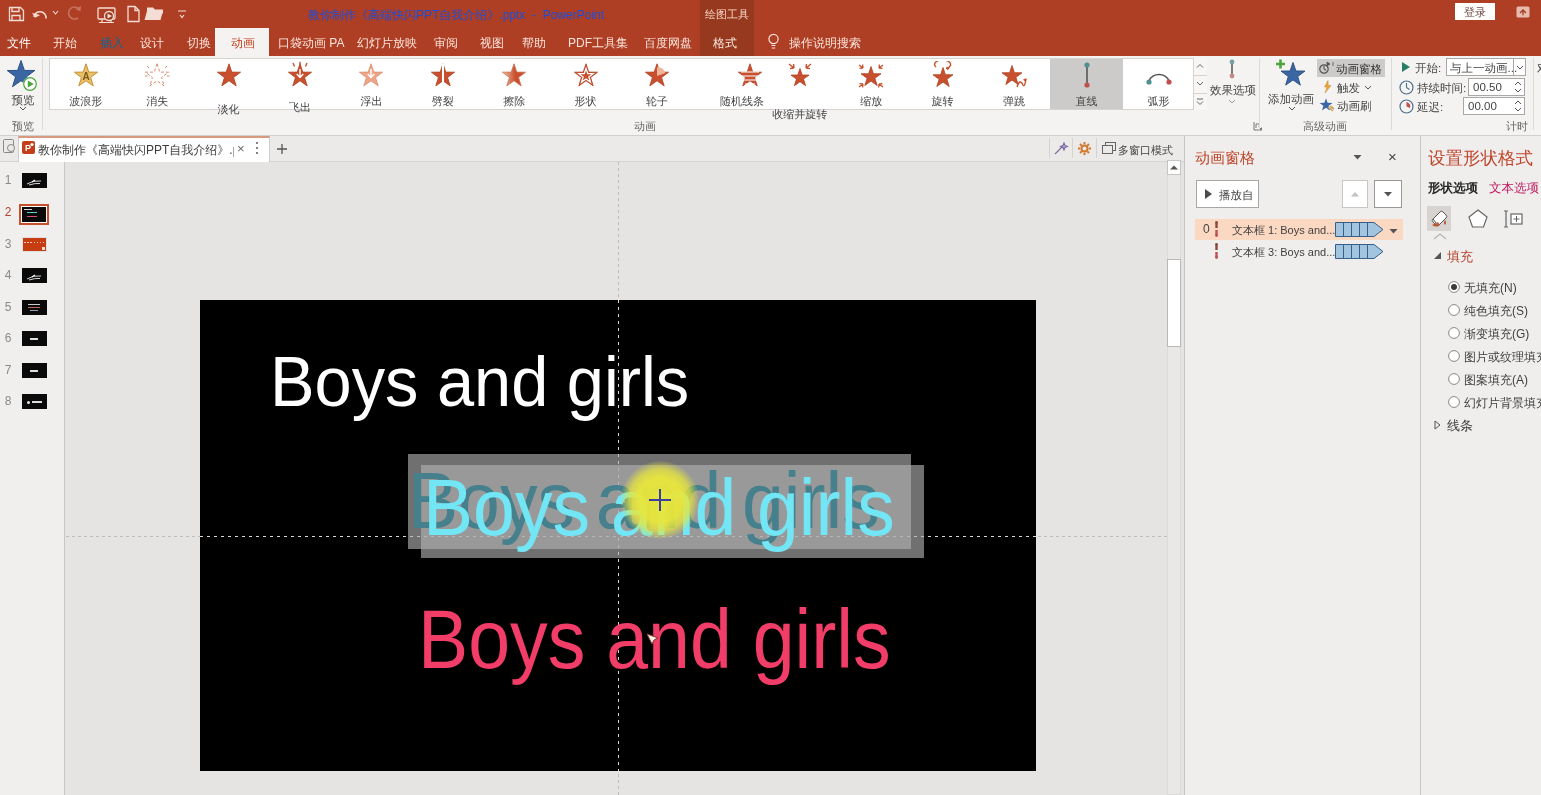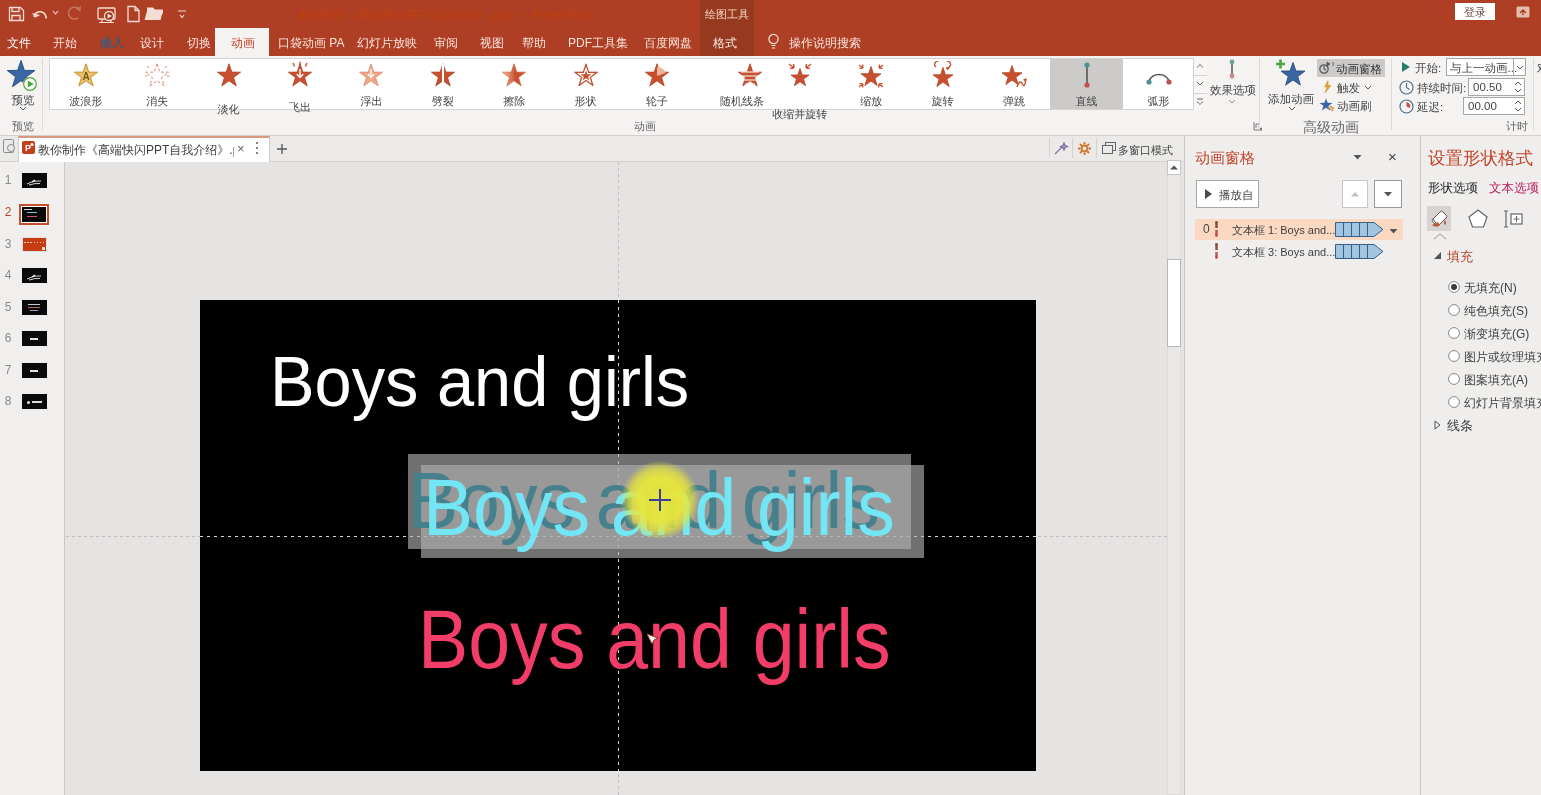--- a/index.html
+++ b/index.html
@@ -27,7 +27,7 @@
  <path d="M172,8 h8 M174,12 l2,2.5 2,-2.5" stroke-width="1.2"></path>
 </g>
   </svg>
-<div class="t" style="left:298px;top:7px;font-size:12px;color:#c2410c">教你制作《高端快闪PPT自我介绍》.pptx &nbsp;-&nbsp; PowerPoint</div>
+<div class="t" style="left:308px;top:7px;font-size:12px;color:#1d4ed8">教你制作《高端快闪PPT自我介绍》.pptx &nbsp;-&nbsp; PowerPoint</div>
 <div class="t" style="left:700px;top:7px;width:54px;text-align:center;font-size:11px;color:#f8d5c5">绘图工具</div>
 <div class="abs" style="left:1455px;top:3px;width:40px;height:17px;background:#fff"></div>
 <div class="t" style="left:1455px;top:5px;width:40px;text-align:center;font-size:11px;color:#6b4a40">登录</div>

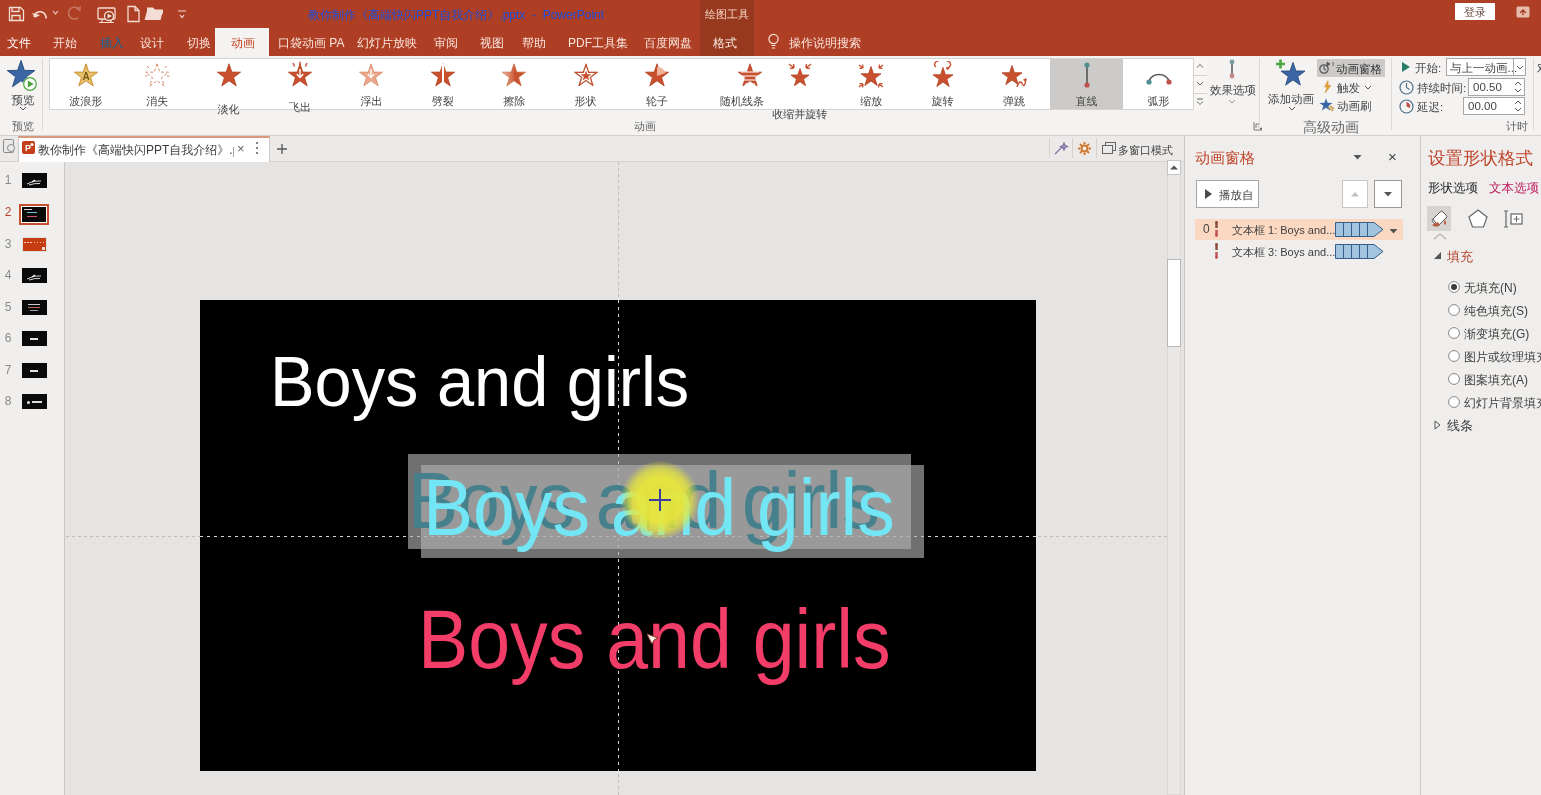--- a/index.html
+++ b/index.html
@@ -217,7 +217,7 @@
     <path d="M10,10 l5,4 M12,9 l4,3" stroke="#caa25e" stroke-width="1.6"></path>
   </svg>
 <div class="t" style="left:1337px;top:99px;font-size:11.5px;color:#444">动画刷</div>
-<div class="t" style="left:1303px;top:119px;font-size:14px;color:#666">高级动画</div>
+<div class="t" style="left:1303px;top:119px;font-size:11px;color:#666">高级动画</div>
 <div class="abs" style="left:1391px;top:58px;width:1px;height:72px;background:#dcdad7"></div>
 <svg class="abs" style="left:1401px;top:61px" width="11" height="12" viewBox="0 0 11 12">
     <path d="M1,1 l8,5 -8,5 z" fill="#277d68"></path>

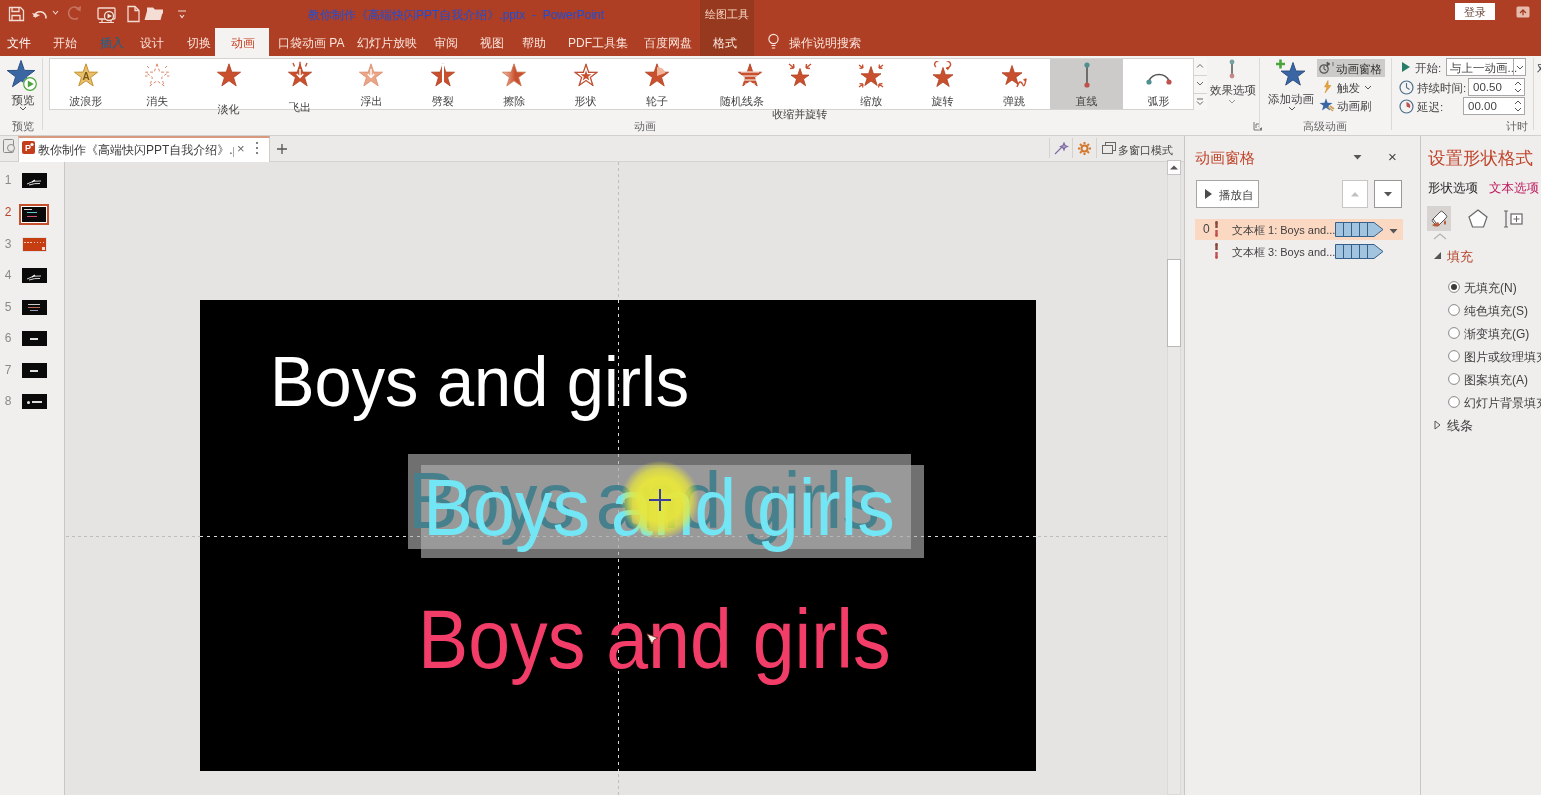--- a/index.html
+++ b/index.html
@@ -400,7 +400,7 @@
   </svg>
 <div class="abs" style="left:1420px;top:136px;width:121px;height:659px;background:#efeeed;border-left:1px solid #c9c7c5"></div>
 <div class="t" style="left:1428px;top:146px;font-size:17.5px;color:#c0452b">设置形状格式</div>
-<div class="t" style="left:1428px;top:180px;font-size:12.5px;color:#262626;font-weight:normal">形状选项</div>
+<div class="t" style="left:1428px;top:180px;font-size:12.5px;color:#262626;font-weight:bold">形状选项</div>
 <div class="t" style="left:1489px;top:180px;font-size:12.5px;color:#be185d">文本选项</div>
 <div class="abs" style="left:1427px;top:206px;width:24px;height:25px;background:#d6d3d1"></div>
 <svg class="abs" style="left:1430px;top:209px" width="19" height="19" viewBox="0 0 19 19">

